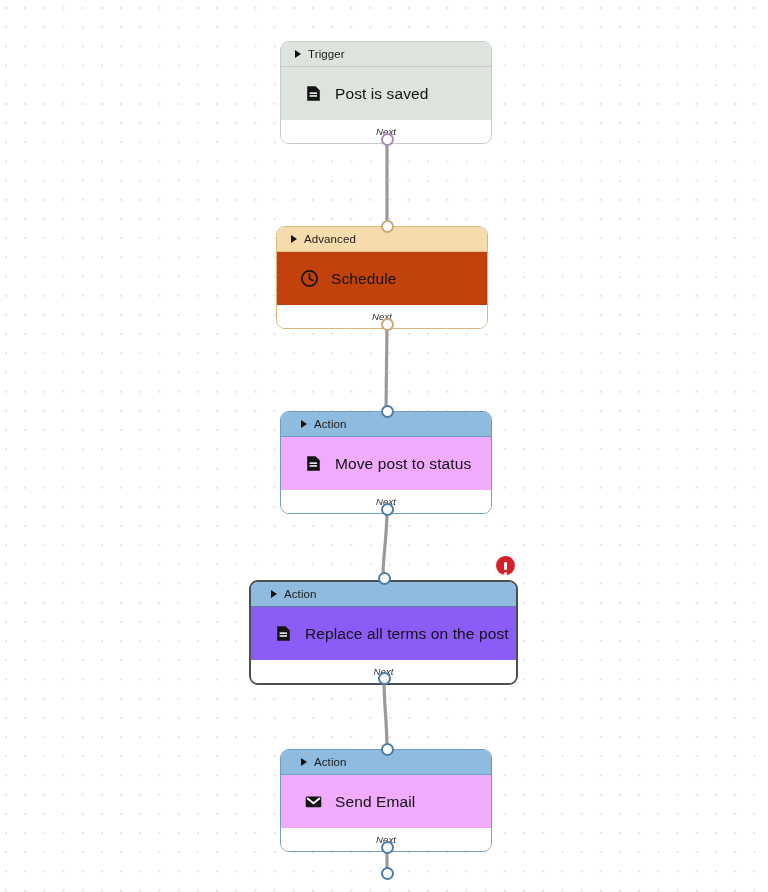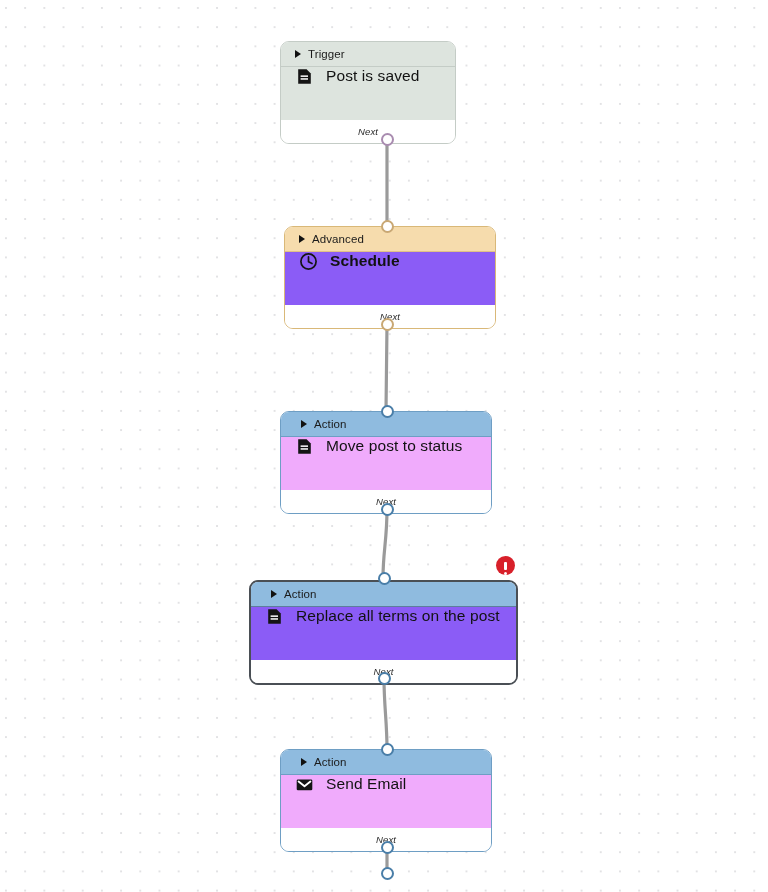--- a/index.html
+++ b/index.html
@@ -198,7 +198,7 @@
     </g>
   </svg>
 
-  <div class="node trigger" style="left:280px; top:41px; width:176px;">
+  <div class="node trigger" style="left:280px; top:41px; width:212px;">
     <div class="node-header">
       <span class="disclosure"></span>
       <span>Trigger</span>

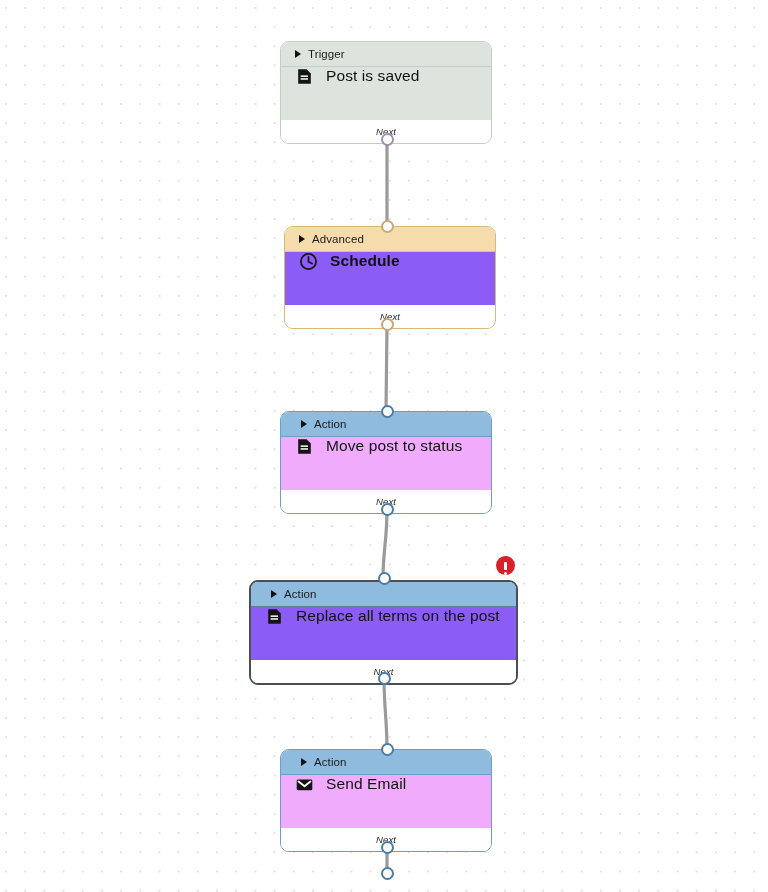--- a/index.html
+++ b/index.html
@@ -69,7 +69,8 @@
     box-sizing: border-box;
     height: 53px;
     display: flex;
-    padding-left: 14px;
+    align-items: center;
+    padding-left: 23px;
   }
   .node-icon {
     width: 19px;

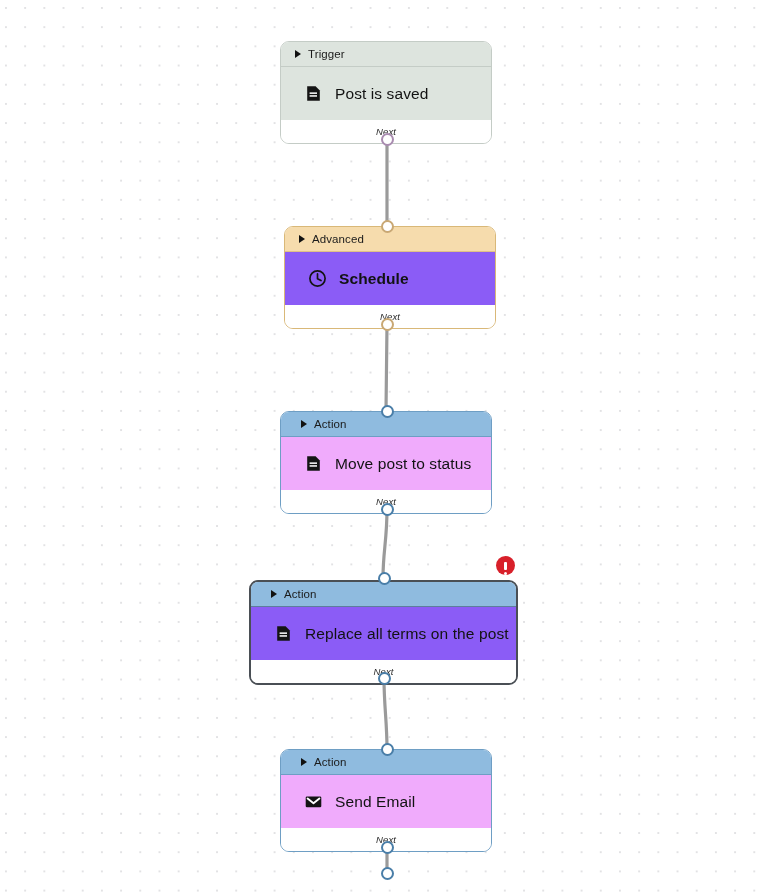--- a/index.html
+++ b/index.html
@@ -218,7 +218,7 @@
   </div>
   <div class="port mauve" style="left:380.5px; top:132.5px;"></div>
 
-  <div class="node advanced" style="left:284px; top:226px; width:212px;">
+  <div class="node advanced" style="left:276px; top:226px; width:212px;">
     <div class="node-header">
       <span class="disclosure"></span>
       <span>Advanced</span>

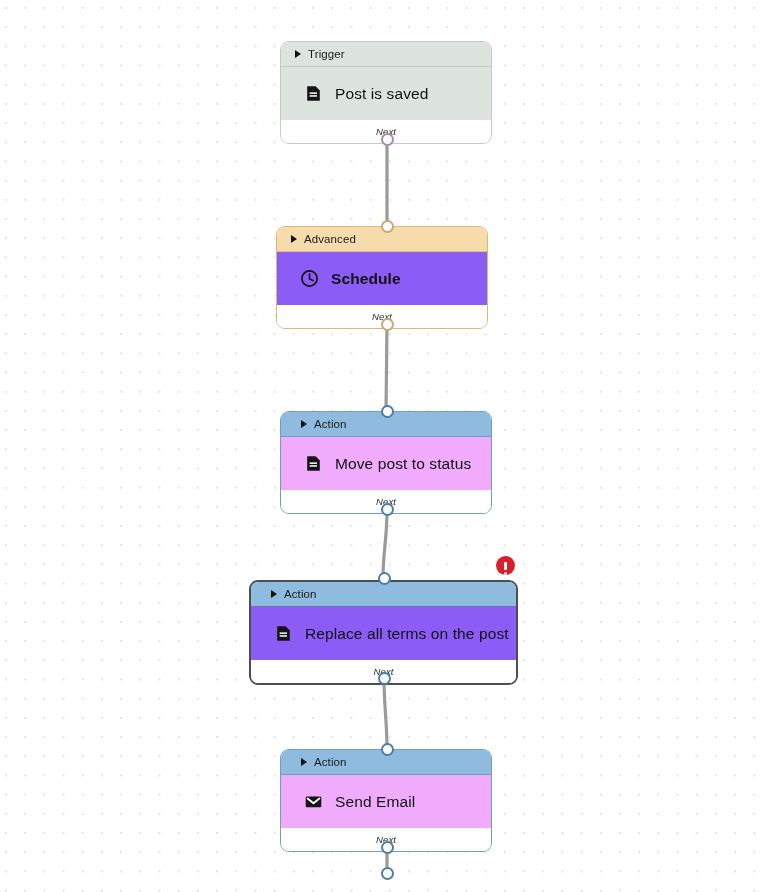--- a/index.html
+++ b/index.html
@@ -118,7 +118,7 @@
     background: #f6dcad;
     border-bottom: 1px solid #e0c188;
   }
-  .node.advanced .node-body { background: #8b5cf6; font-weight: bold; }
+  .node.advanced .node-body { background: #c2410c; }
 
   .node.action {
     border: 1px solid #6e9ec4;

